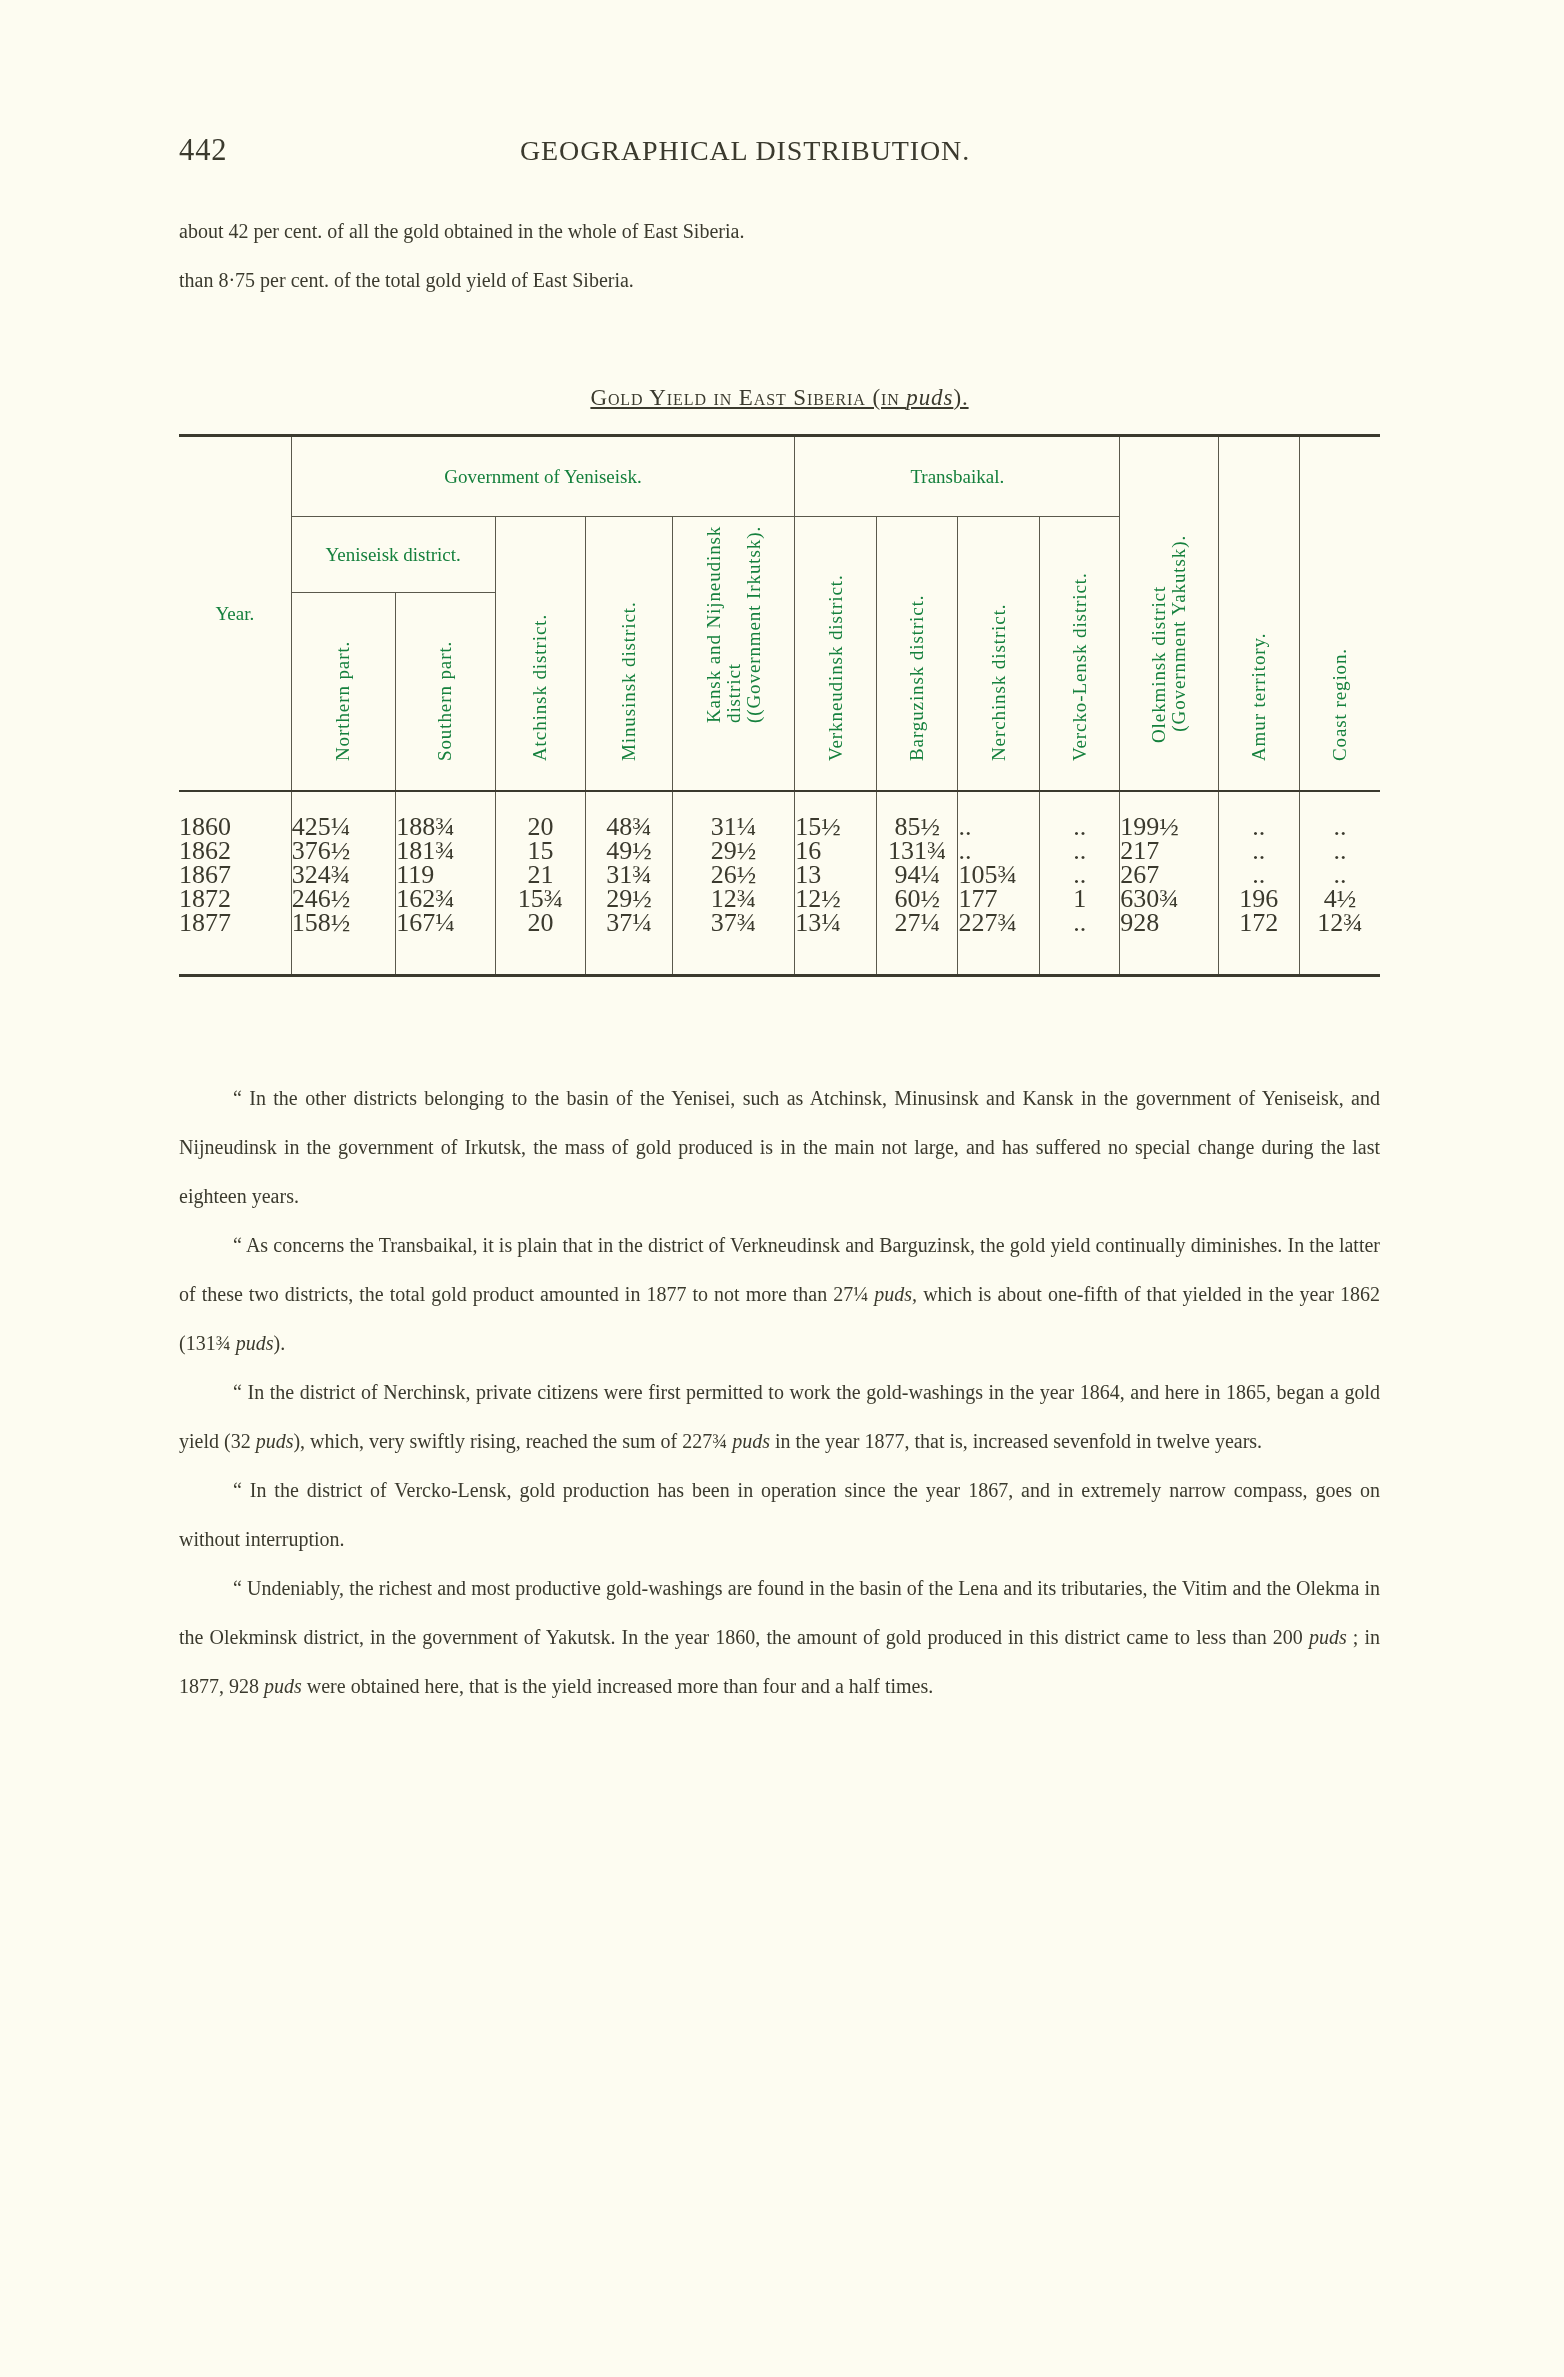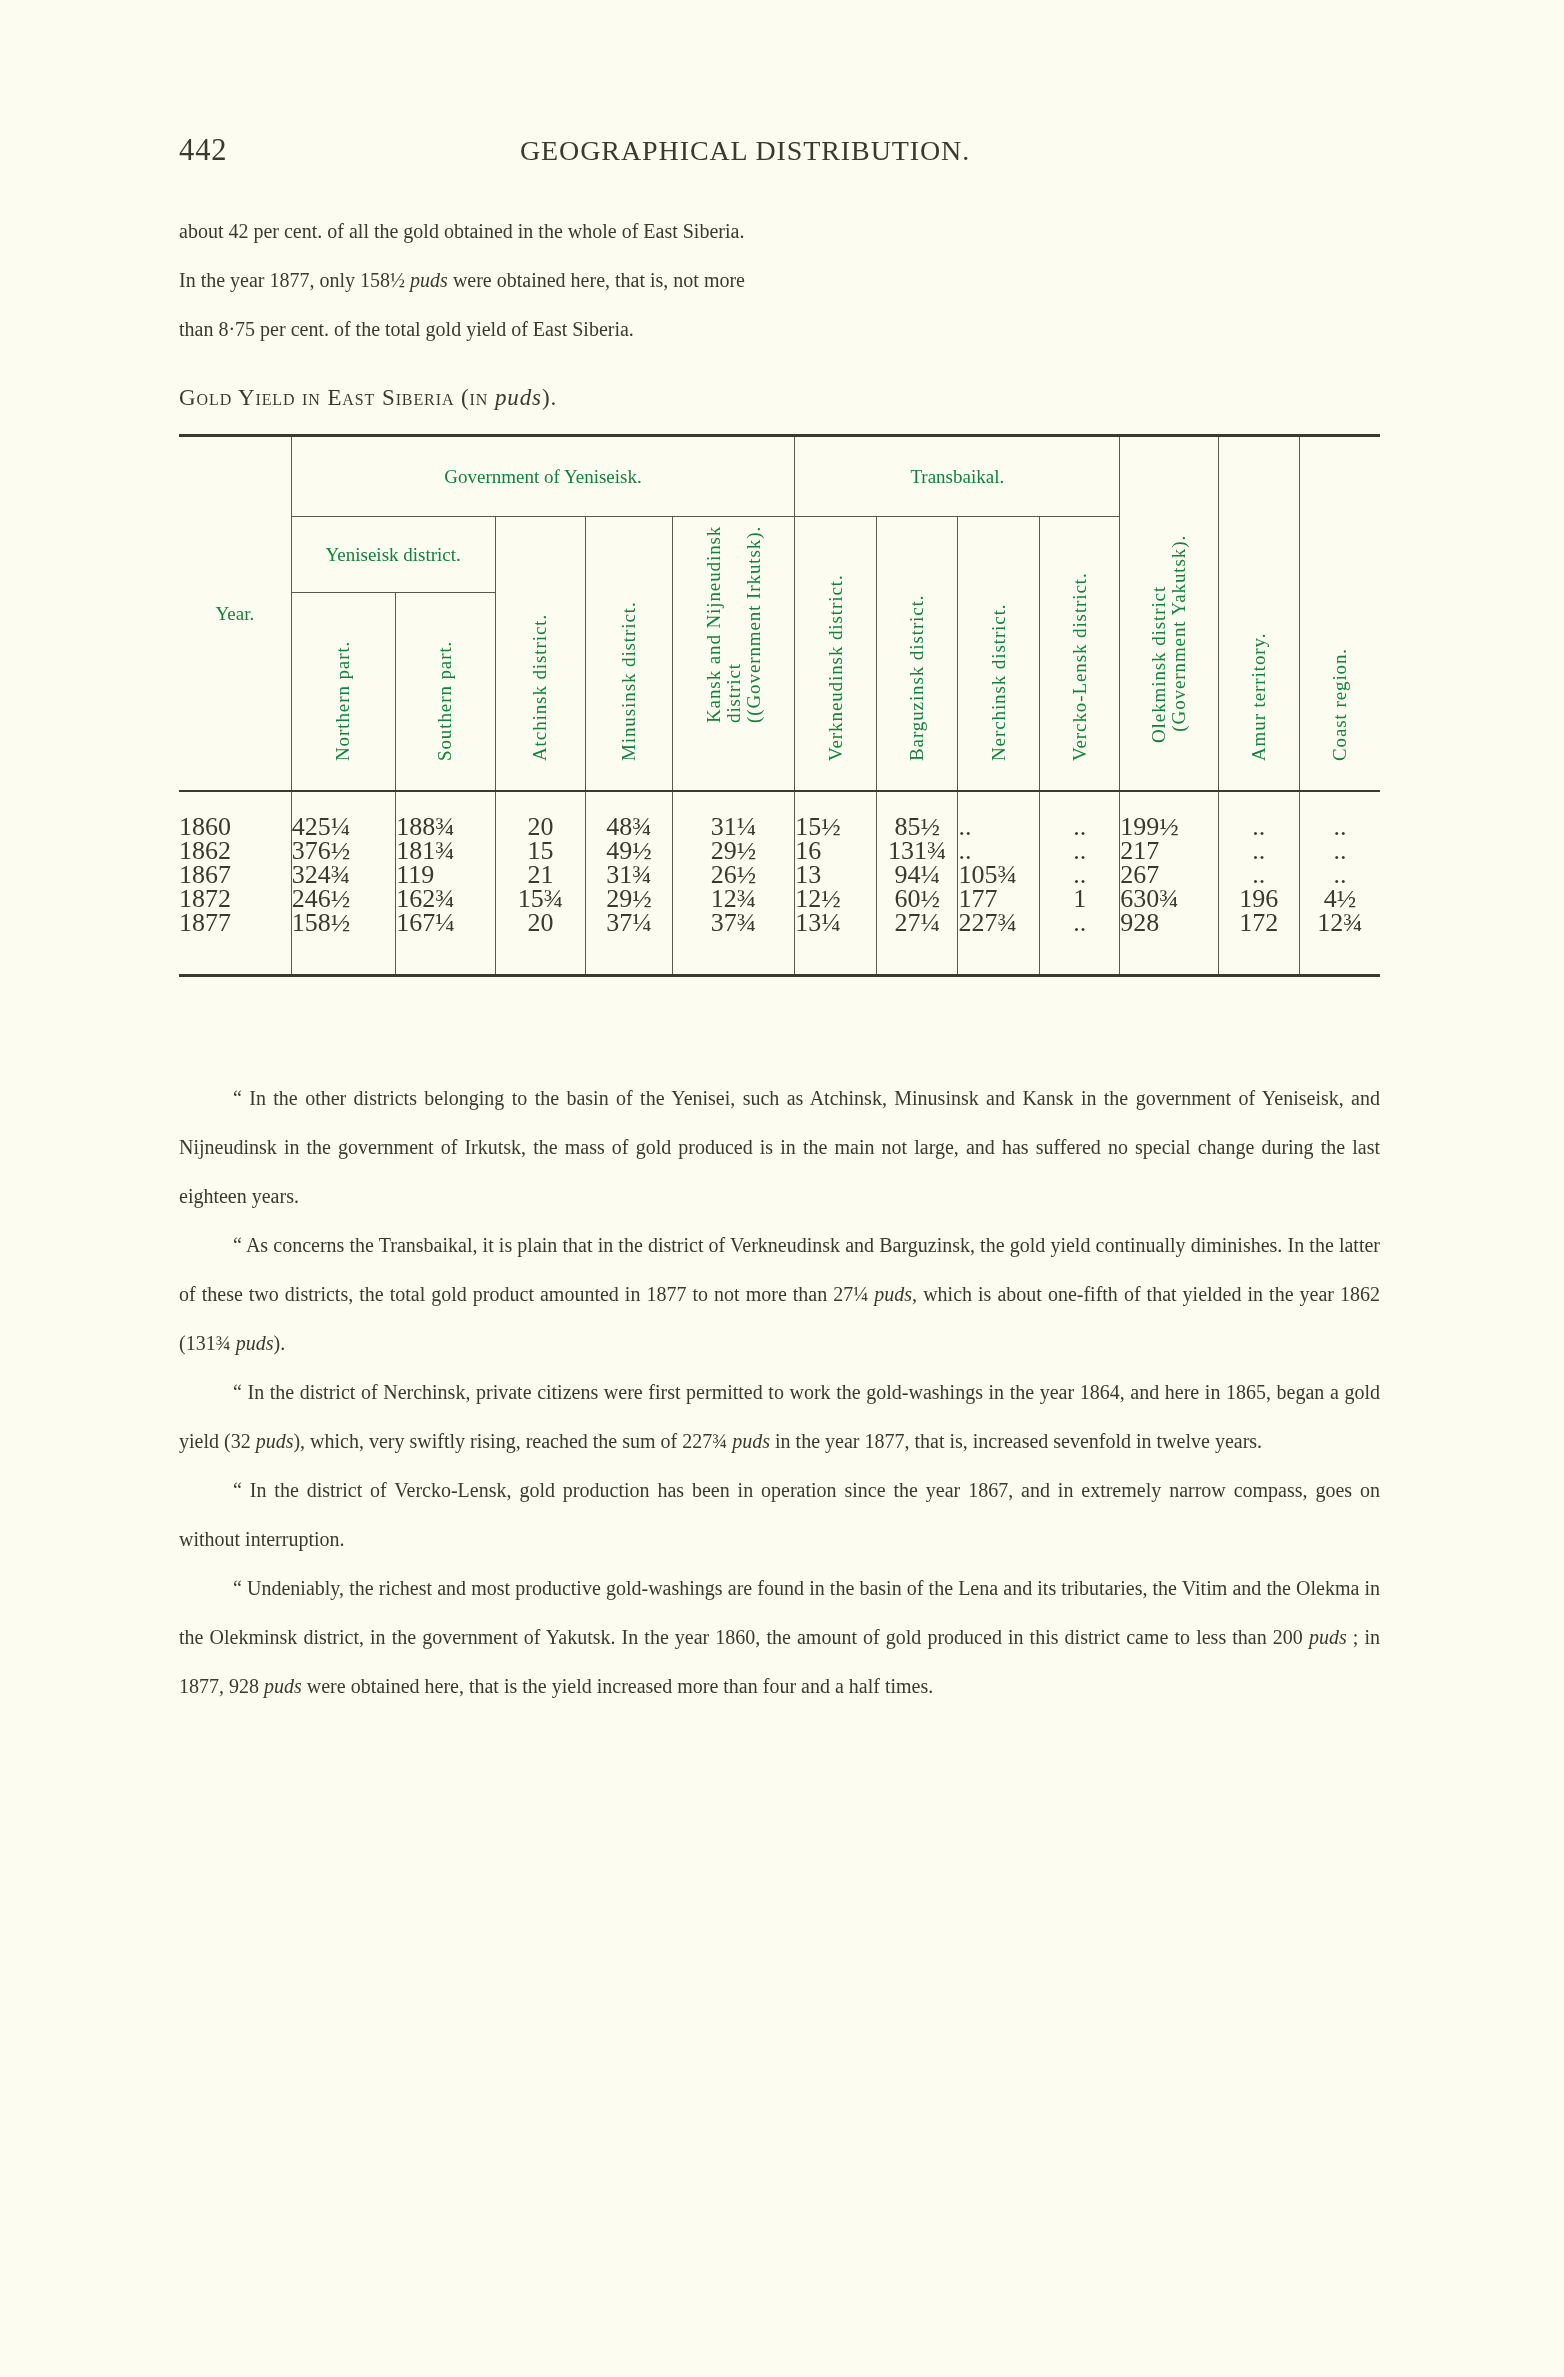--- a/index.html
+++ b/index.html
@@ -76,7 +76,6 @@
 
   <div class="para1 body-text">
     <div>about 42 per cent. of all the gold obtained in the whole of East Siberia.</div>
-    <div><span>In the year 1877, only 158½ </span><i>puds</i><span> were obtained here, that is, not more</span></div>
     <div>than 8·75 per cent. of the total gold yield of East Siberia.</div>
   </div>
 

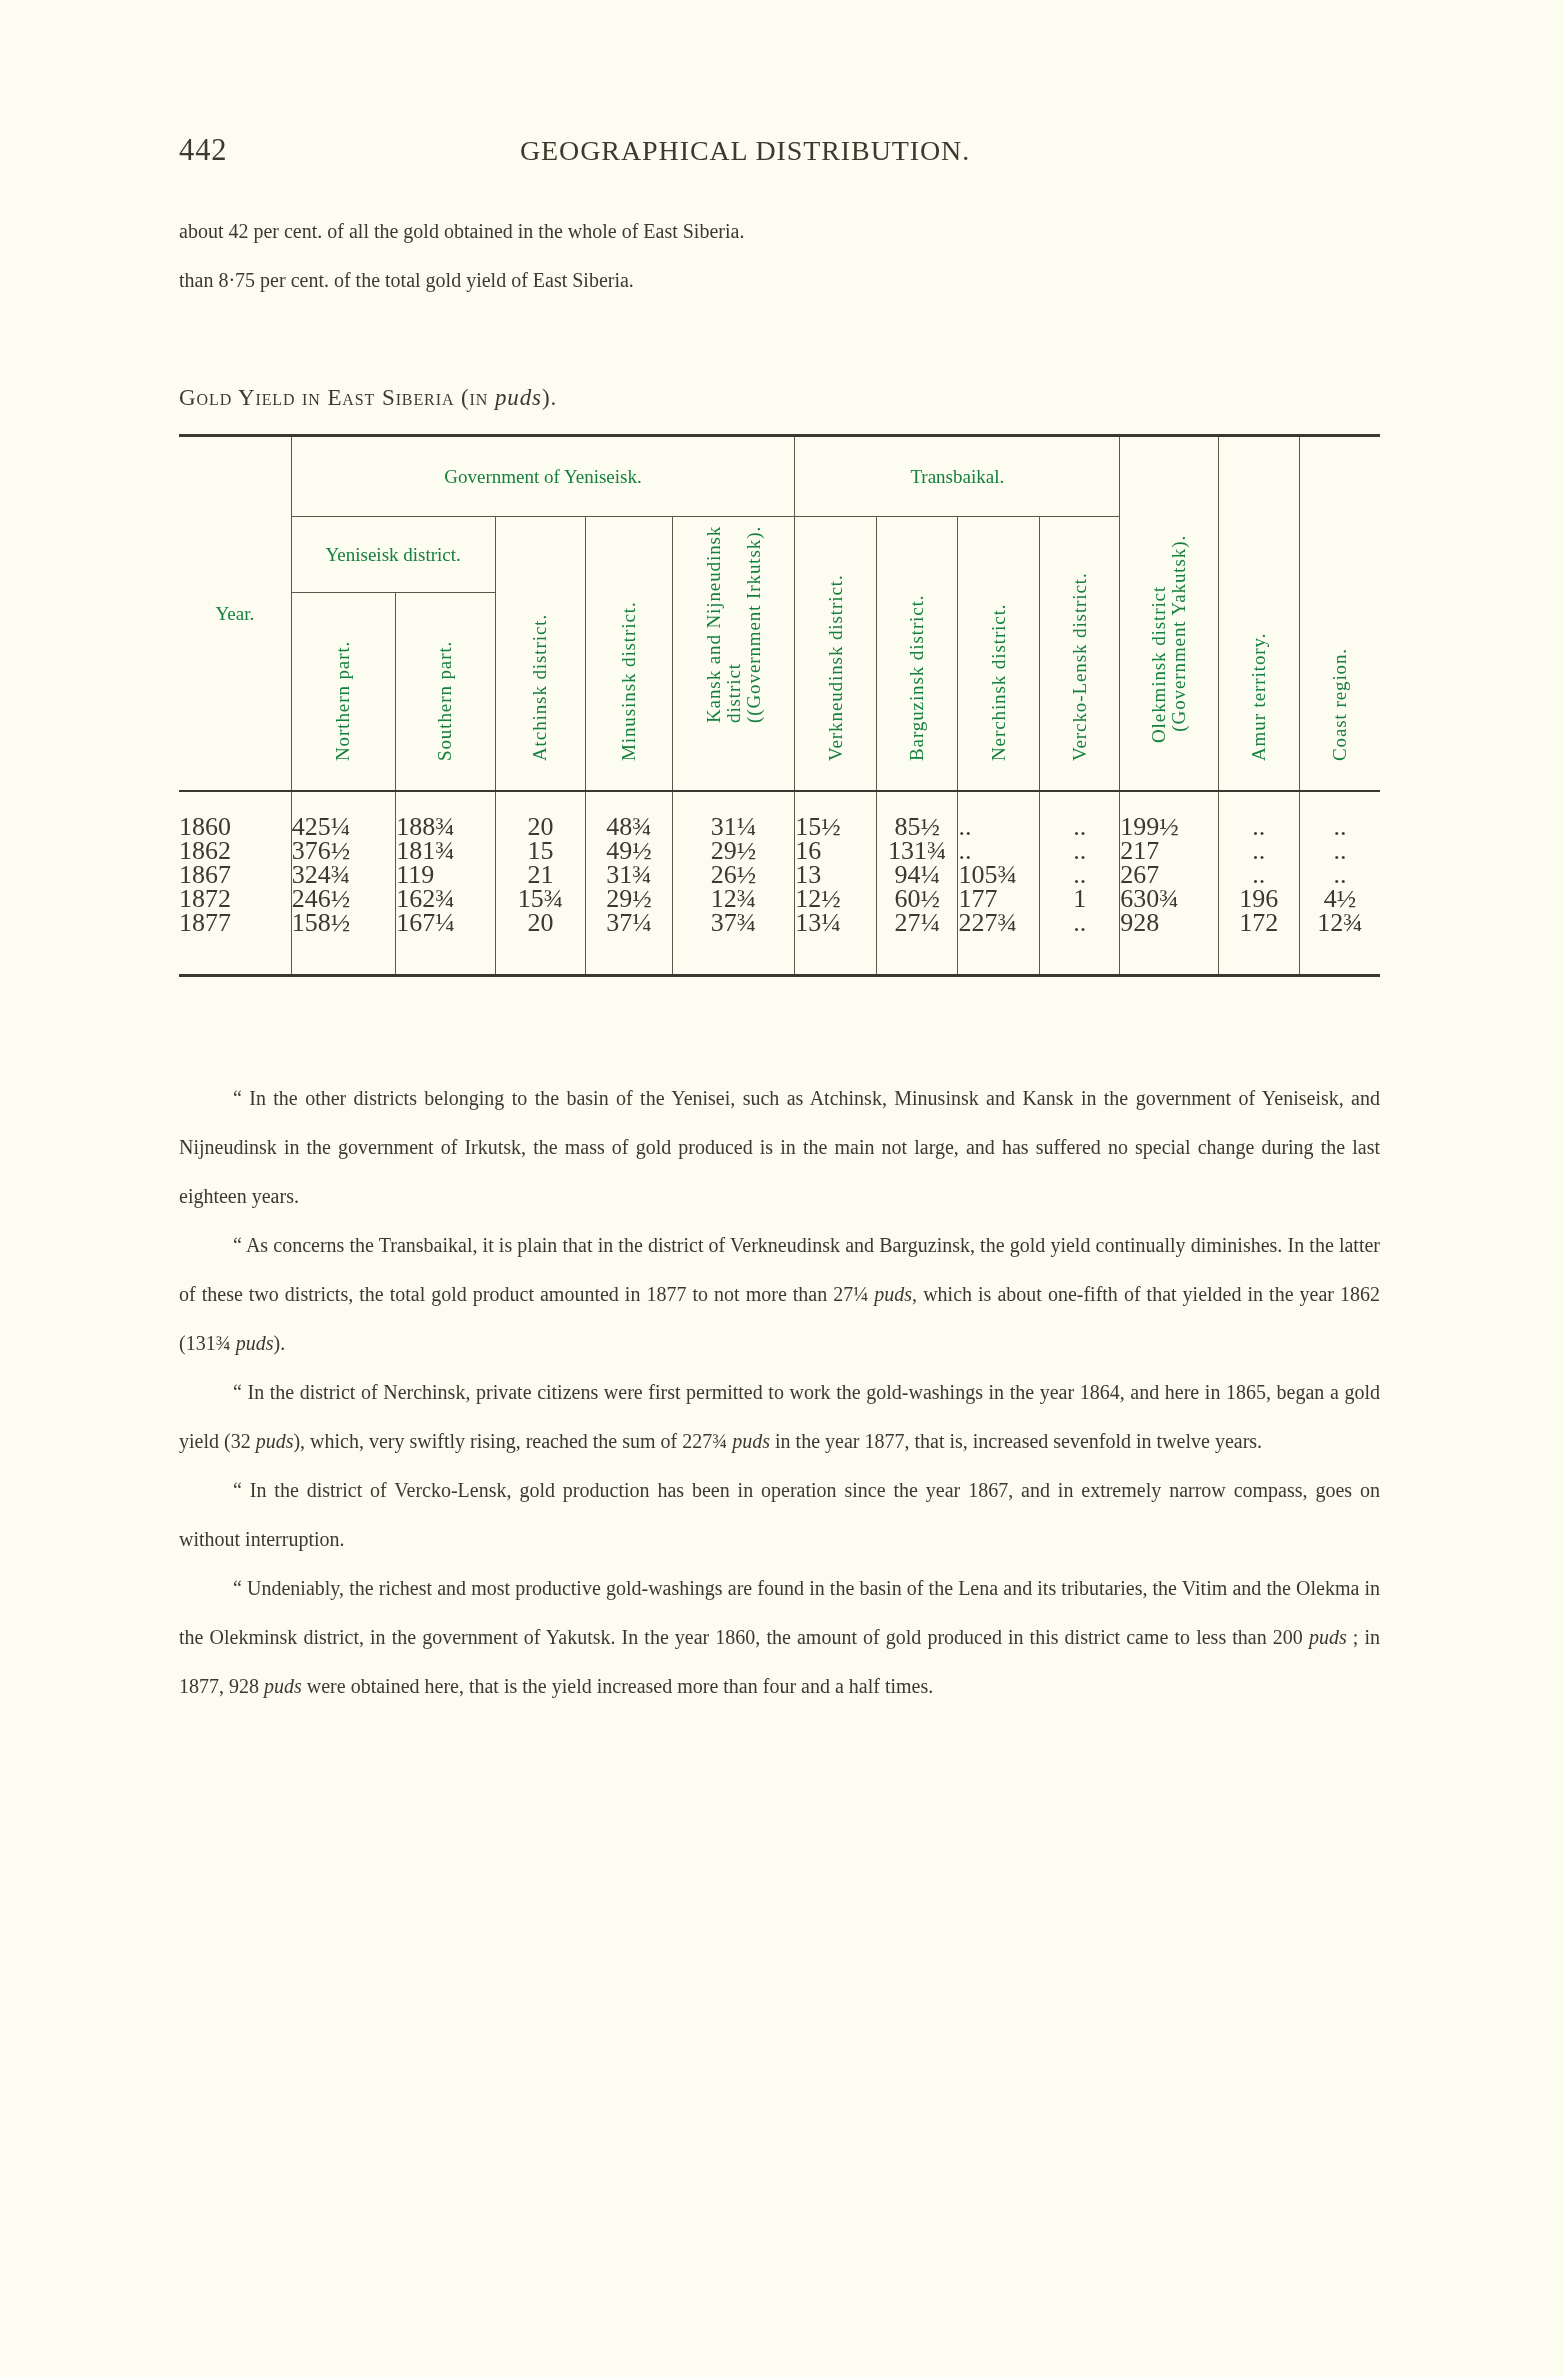--- a/index.html
+++ b/index.html
@@ -24,8 +24,8 @@
   }
   .para1 { position: absolute; top: 207px; left: 0; width: 1201px; }
   .caption {
-    position: absolute; top: 385px; left: 0; width: 1201px; text-align: left;
-    font-size: 23px; font-variant: small-caps; letter-spacing: 0.9px;
+    position: absolute; top: 385px; left: 0; width: 1201px; text-align: center;
+    font-size: 23px; font-variant: small-caps; letter-spacing: 0.9px; text-decoration: underline;
   }
   .caption i { font-variant: normal; }
   

